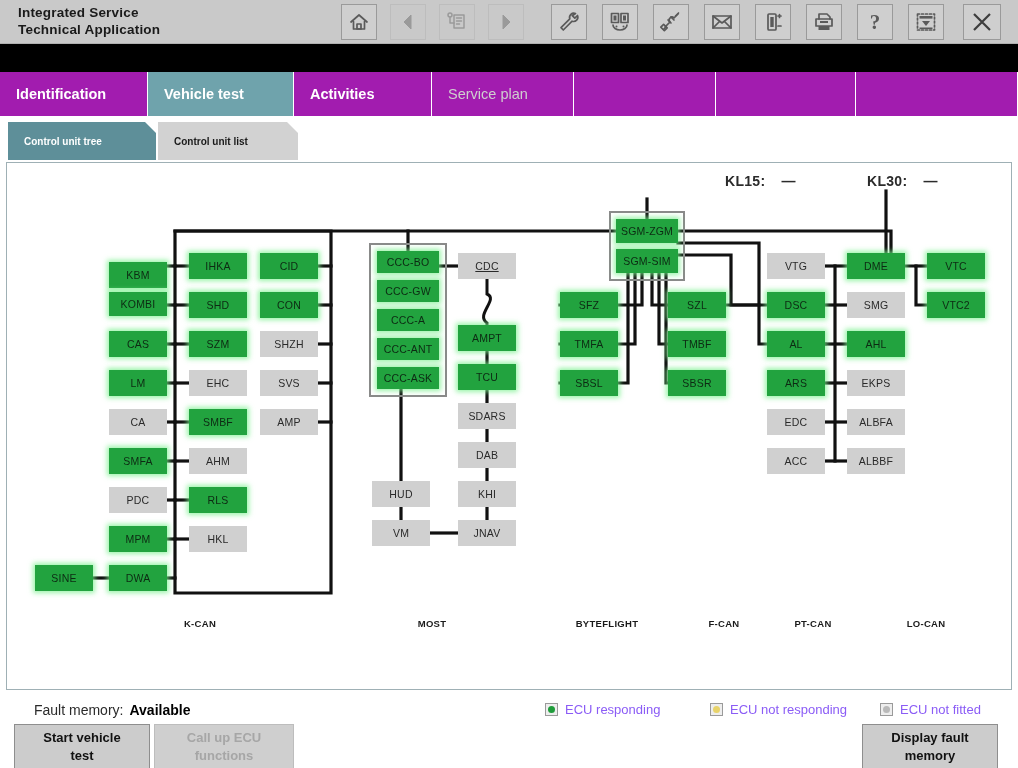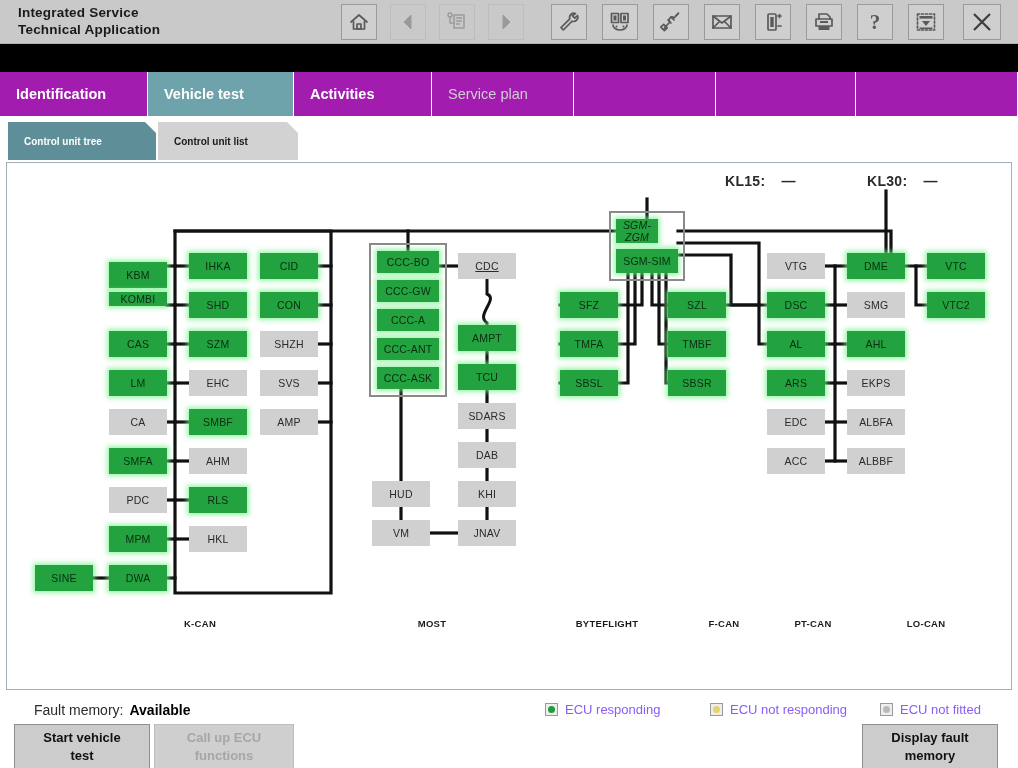--- a/index.html
+++ b/index.html
@@ -499,7 +499,7 @@
           <div class="ecu none" style="left: 365px; top: 357px; width: 58px; height: 26px;">
             <span>VM</span>
           </div>
-          <div class="ecu ok" style="left: 609px; top: 56px; width: 42px; height: 24px; font-style: italic;">
+          <div class="ecu ok" style="left: 609px; top: 56px; width: 62px; height: 24px;">
             <span>SGM-ZGM</span>
           </div>
           <div class="ecu ok" style="left: 609px; top: 86px; width: 62px; height: 24px;">

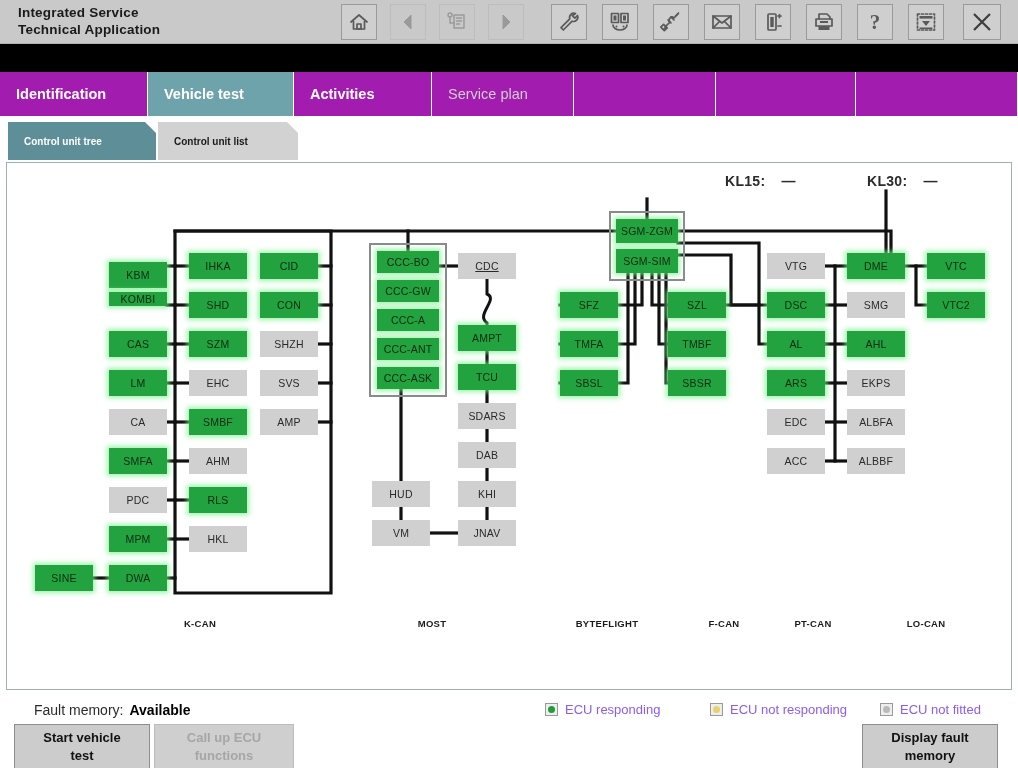--- a/index.html
+++ b/index.html
@@ -391,7 +391,7 @@
           <div class="ecu ok" style="left: 102px; top: 99px; width: 58px; height: 26px;">
             <span>KBM</span>
           </div>
-          <div class="ecu ok" style="left: 102px; top: 129px; width: 58px; height: 14px;">
+          <div class="ecu ok" style="left: 102px; top: 129px; width: 58px; height: 24px;">
             <span>KOMBI</span>
           </div>
           <div class="ecu ok" style="left: 102px; top: 168px; width: 58px; height: 26px;">

